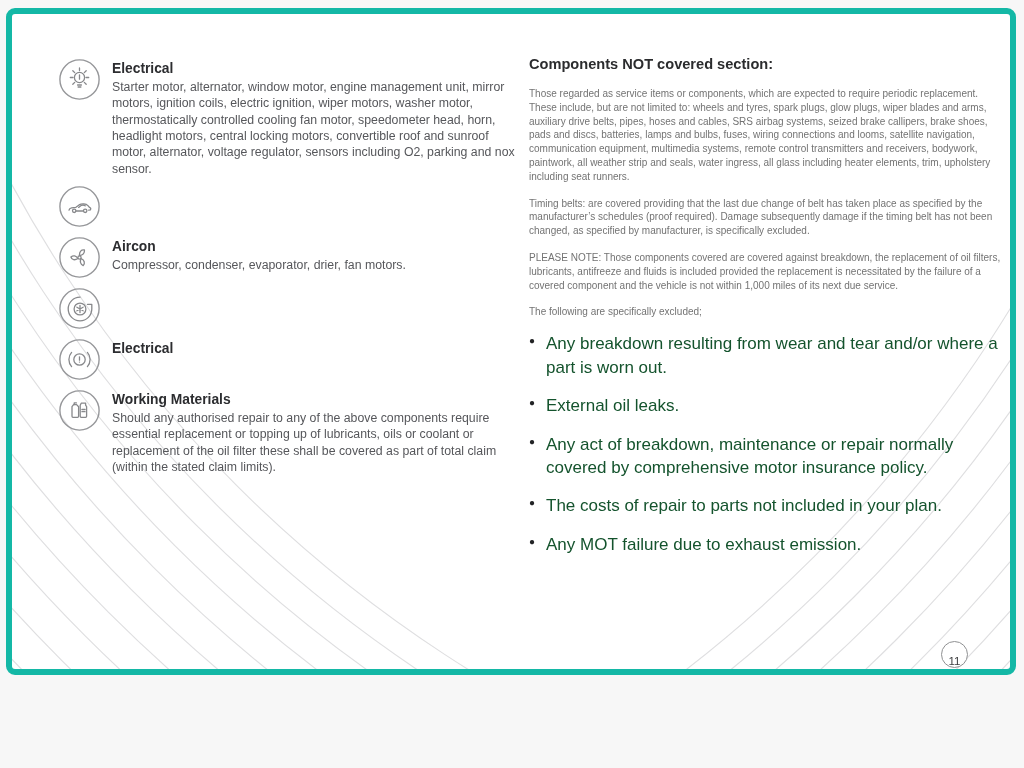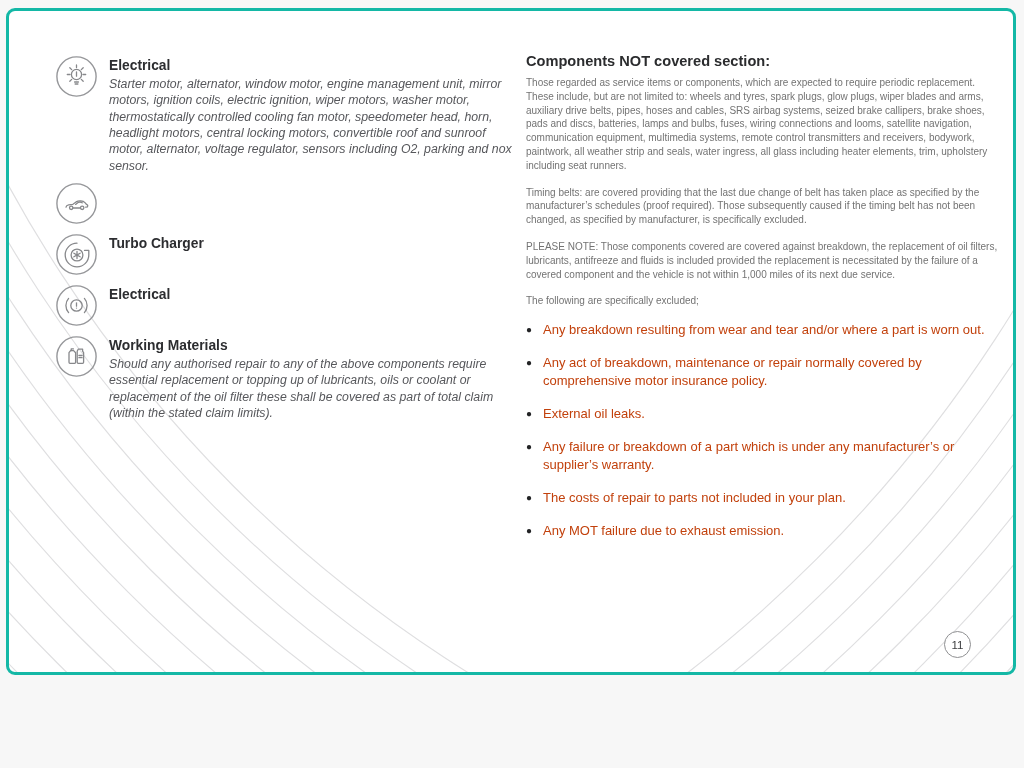--- a/index.html
+++ b/index.html
@@ -10,7 +10,7 @@
   }
   .page{
     position:absolute;left:6px;top:8px;width:1010px;height:667px;
-    background:#ffffff;border:3px solid #14b8a6;border-radius:9px;
+    background:#ffffff;border:6px solid #14b8a6;border-radius:9px;
     box-sizing:border-box;overflow:hidden;
   }
   .watermark{position:absolute;left:0;top:0;width:100%;height:100%;pointer-events:none;}

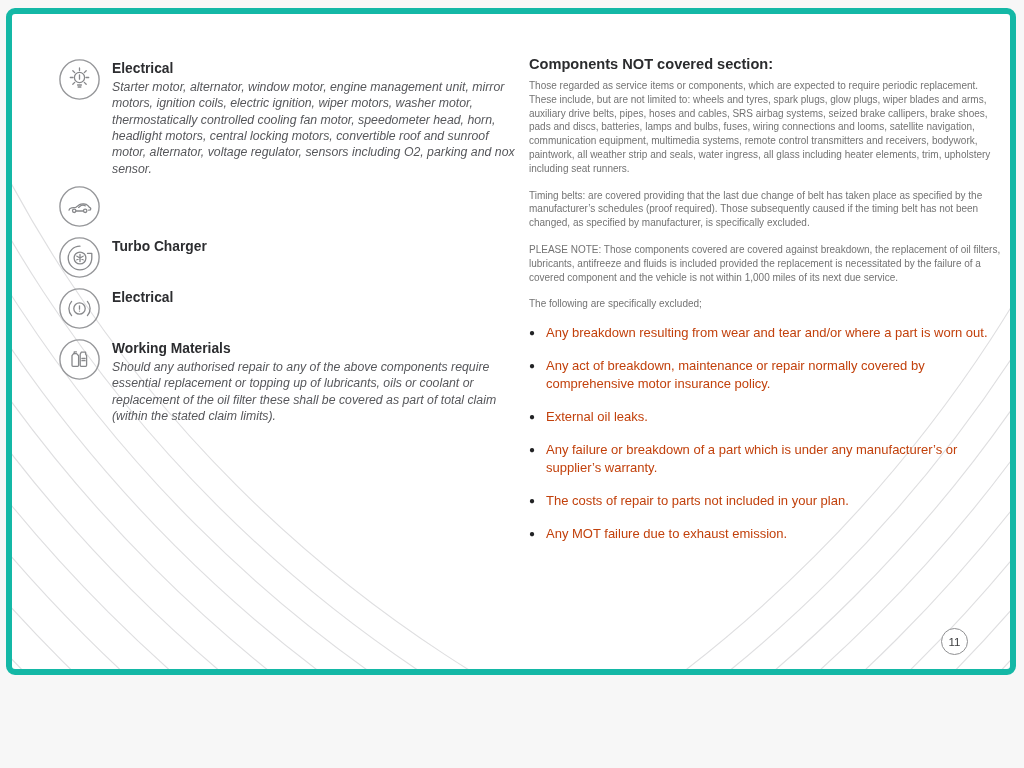--- a/index.html
+++ b/index.html
@@ -30,7 +30,7 @@
 
   
   .col-right{position:absolute;left:517px;top:42px;width:476px;}
-  .nc-heading{font-size:14.6px;font-weight:bold;color:#2b2c2e;margin:0 0 7px;}
+  .nc-heading{font-size:14.6px;font-weight:bold;color:#2b2c2e;margin:0 0 15px;}
   .nc-para{font-size:10px;color:#737373;line-height:1.38;margin:0 0 13px;}
   ul.nc-bullets{list-style:none;margin:6px 0 0;padding:0;}
   ul.nc-bullets li{

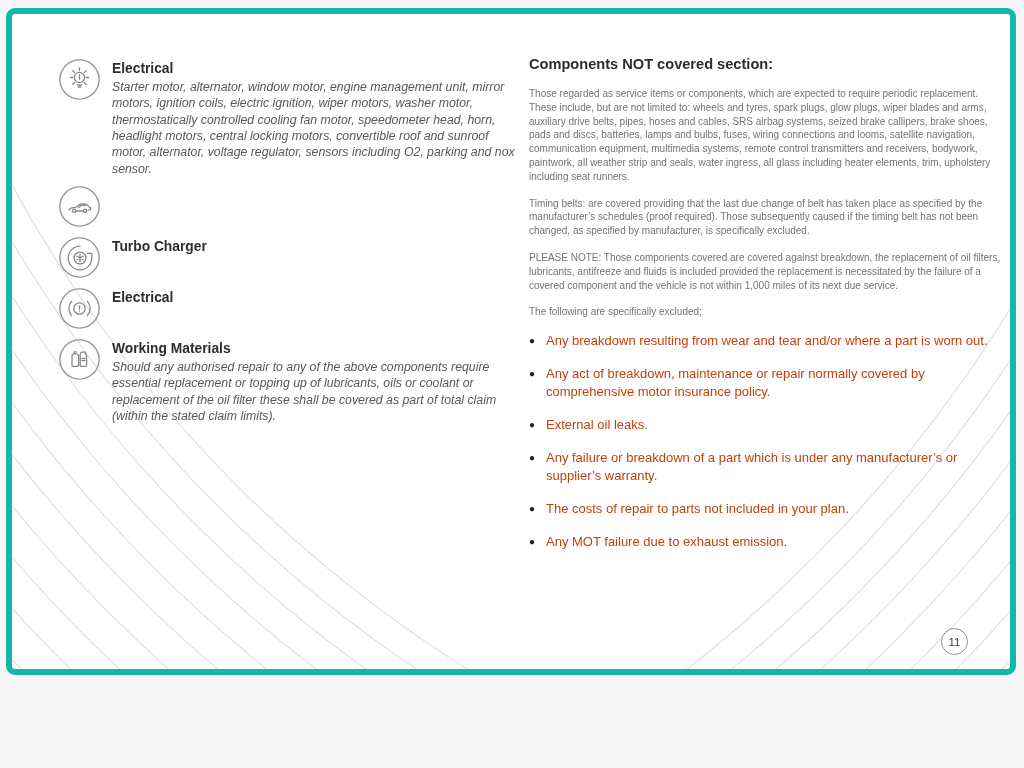--- a/index.html
+++ b/index.html
@@ -26,7 +26,7 @@
   .icon-wrap svg .solid{fill:#87888b;stroke:none;}
   .sec-text{flex:1;}
   .sec-title{font-size:13.8px;font-weight:bold;color:#2c2d30;margin:3px 0 3px;}
-  .sec-body{font-size:12.3px;color:#56575b;line-height:1.33;font-style:italic;}
+  .sec-body{font-size:12.3px;color:#56575b;line-height:1.33;}
 
   
   .col-right{position:absolute;left:517px;top:42px;width:476px;}

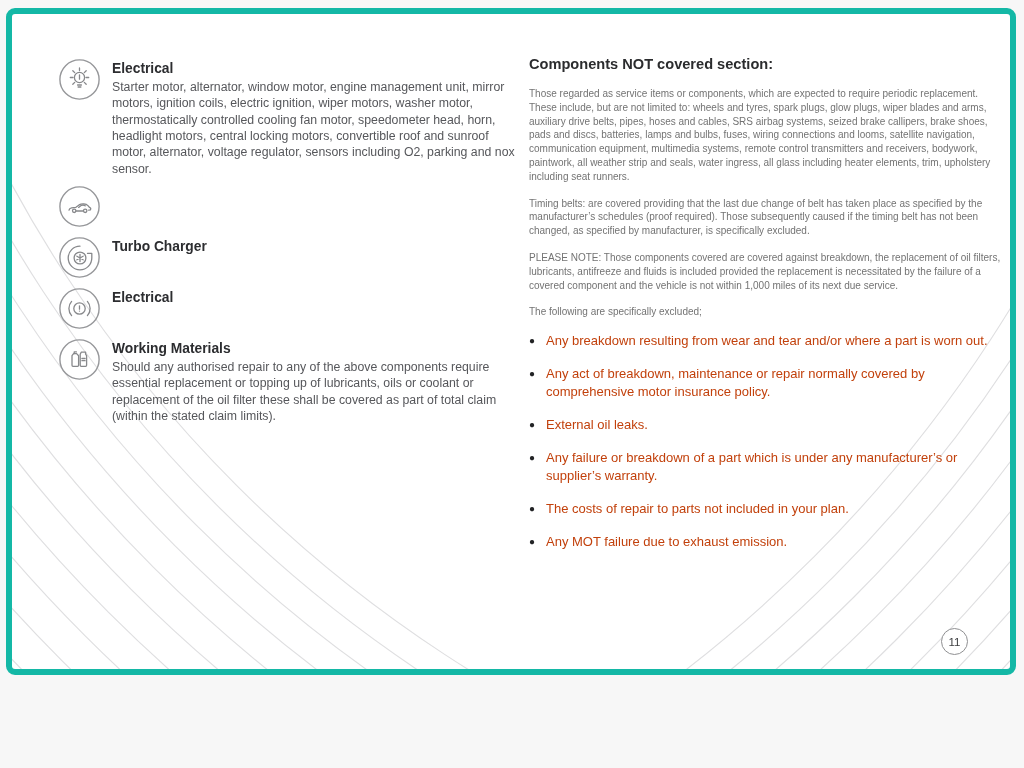--- a/index.html
+++ b/index.html
@@ -163,7 +163,7 @@
     <div class="col-right">
       <h3 class="nc-heading">Components NOT covered section:</h3>
       <p class="nc-para">Those regarded as service items or components, which are expected to require periodic replacement. These include, but are not limited to: wheels and tyres, spark plugs, glow plugs, wiper blades and arms, auxiliary drive belts, pipes, hoses and cables, SRS airbag systems, seized brake callipers, brake shoes, pads and discs, batteries, lamps and bulbs, fuses, wiring connections and looms, satellite navigation, communication equipment, multimedia systems, remote control transmitters and receivers, bodywork, paintwork, all weather strip and seals, water ingress, all glass including heater elements, trim, upholstery including seat runners.</p>
-      <p class="nc-para">Timing belts: are covered providing that the last due change of belt has taken place as specified by the manufacturer’s schedules (proof required). Those subsequently caused if the timing belt has not been changed, as specified by manufacturer, is specifically excluded.</p>
+      <p class="nc-para">Timing belts: are covered providing that the last due change of belt has taken place as specified by the manufacturer’s schedules (proof required). Damage subsequently damage if the timing belt has not been changed, as specified by manufacturer, is specifically excluded.</p>
       <p class="nc-para">PLEASE NOTE: Those components covered are covered against breakdown, the replacement of oil filters, lubricants, antifreeze and fluids is included provided the replacement is necessitated by the failure of a covered component and the vehicle is not within 1,000 miles of its next due service.</p>
       <p class="nc-para">The following are specifically excluded;</p>
       <ul class="nc-bullets">

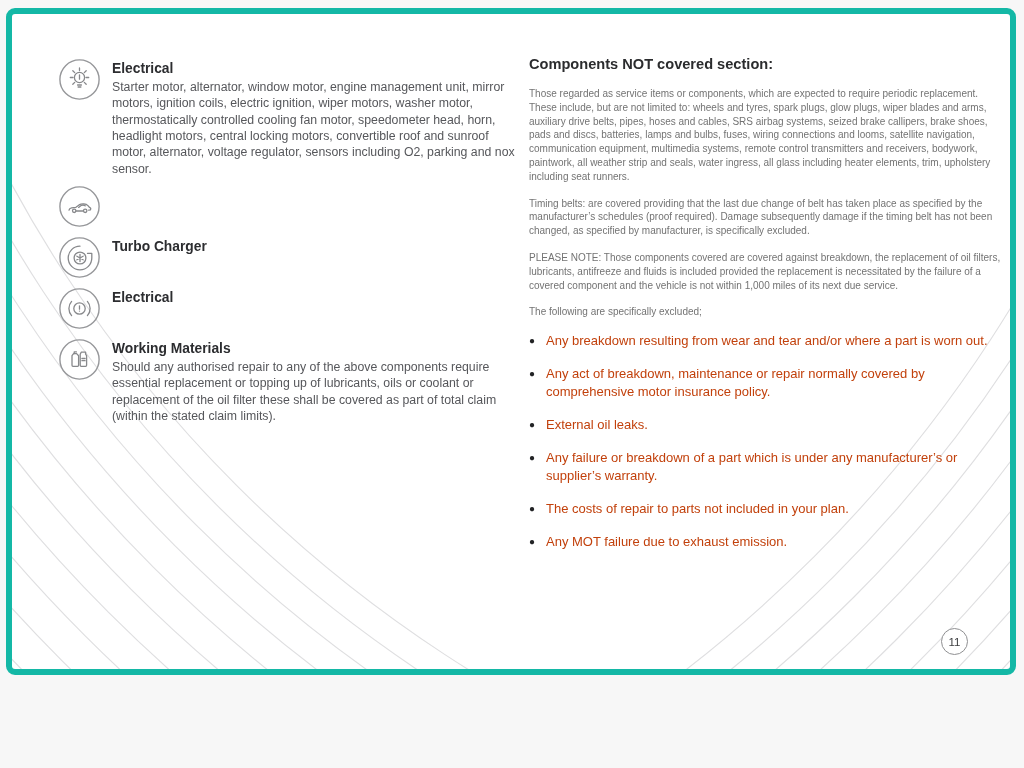--- a/index.html
+++ b/index.html
@@ -111,6 +111,21 @@
         </div>
       </div>
 
+      <div class="section">
+        <div class="icon-wrap">
+          <svg viewBox="0 0 43 43">
+            <circle class="ring" cx="21.5" cy="21.5" r="19.6"></circle>
+            <circle cx="21.5" cy="21.5" r="1.6"></circle>
+            <path d="M21.5 19.6 c-0.3-3.8 1.8-6.2 4.9-5.6 c0.4 3.1-1.6 5.2-4.9 5.6 z"></path>
+            <path d="M23.1 22.5 c3.4 1.7 4.2 4.7 2.1 7.1 c-2.8-1.3-3.6-4.1-2.1-7.1 z"></path>
+            <path d="M19.9 22.5 c-3.1 2.1-6.1 1.5-7 -1.5 c2.4-2 5.2-1.4 7 1.5 z"></path>
+          </svg>
+        </div>
+        <div class="sec-text">
+          <div class="sec-title">Aircon</div>
+          <div class="sec-body">Compressor, condenser, evaporator, drier, fan motors.</div>
+        </div>
+      </div>
 
       <div class="section">
         <div class="icon-wrap">

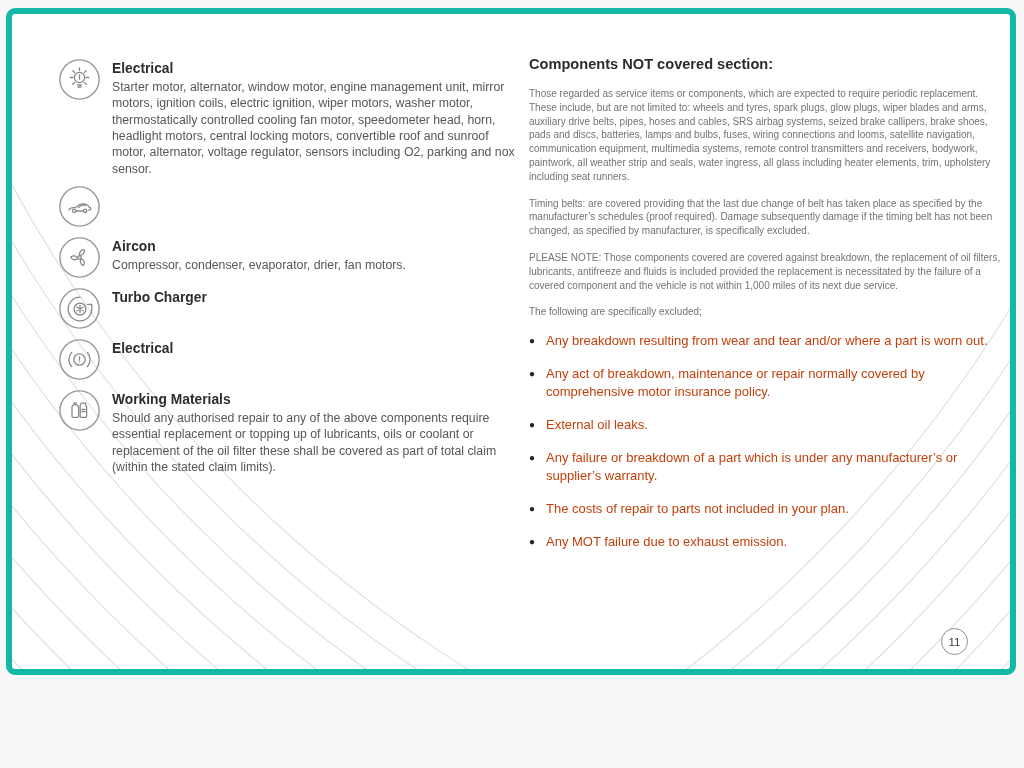--- a/index.html
+++ b/index.html
@@ -137,7 +137,6 @@
           </svg>
         </div>
         <div class="sec-text">
-          <div class="sec-title">Turbo Charger</div>
         </div>
       </div>
 

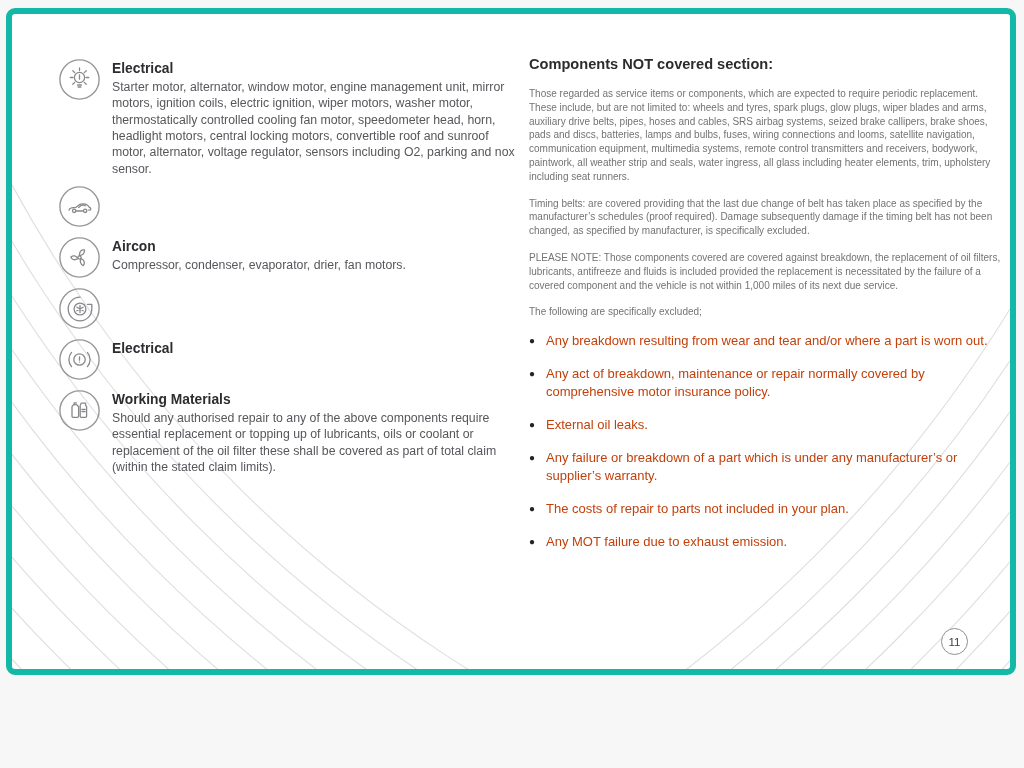--- a/index.html
+++ b/index.html
@@ -35,7 +35,7 @@
   ul.nc-bullets{list-style:none;margin:6px 0 0;padding:0;}
   ul.nc-bullets li{
     position:relative;padding-left:17px;margin-bottom:15px;
-    font-size:13px;color:#c2410c;line-height:1.38;
+    font-size:17px;color:#14532d;line-height:1.38;
   }
   ul.nc-bullets li::before{
     content:"\25CF";position:absolute;left:0;top:2px;font-size:10px;color:#222325;

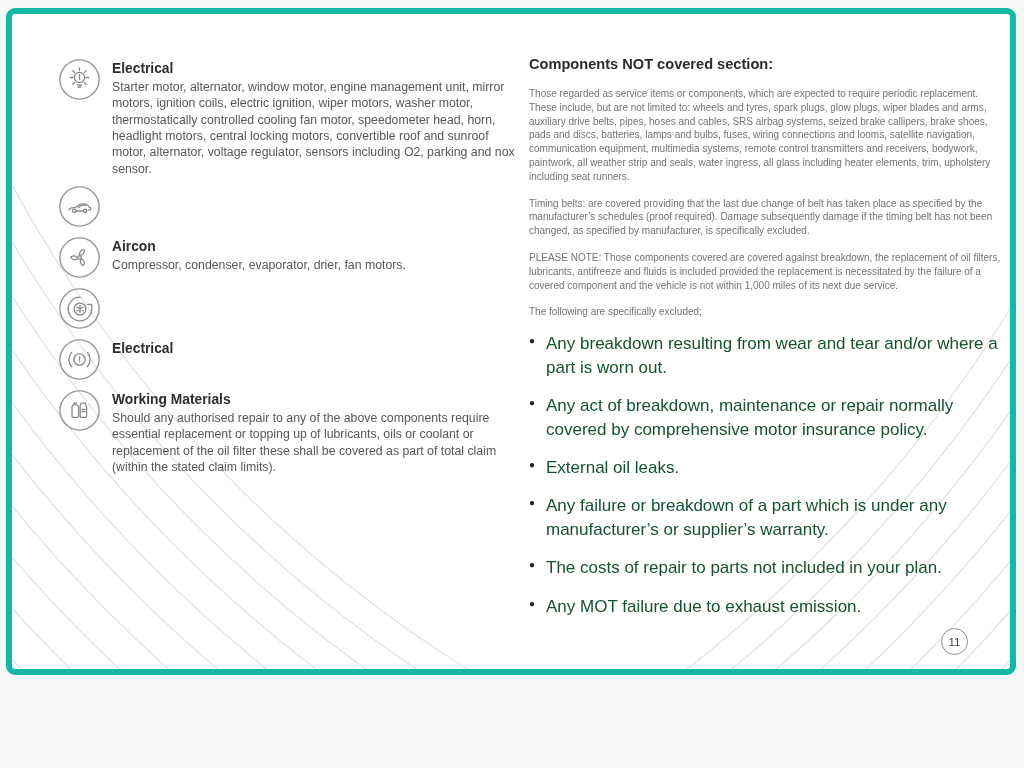--- a/index.html
+++ b/index.html
@@ -182,8 +182,8 @@
       <p class="nc-para">The following are specifically excluded;</p>
       <ul class="nc-bullets">
         <li>Any breakdown resulting from wear and tear and/or where a part is worn out.</li>
+        <li>External oil leaks.</li>
         <li>Any act of breakdown, maintenance or repair normally covered by comprehensive motor insurance policy.</li>
-        <li>External oil leaks.</li>
         <li>Any failure or breakdown of a part which is under any manufacturer’s or supplier’s warranty.</li>
         <li>The costs of repair to parts not included in your plan.</li>
         <li>Any MOT failure due to exhaust emission.</li>

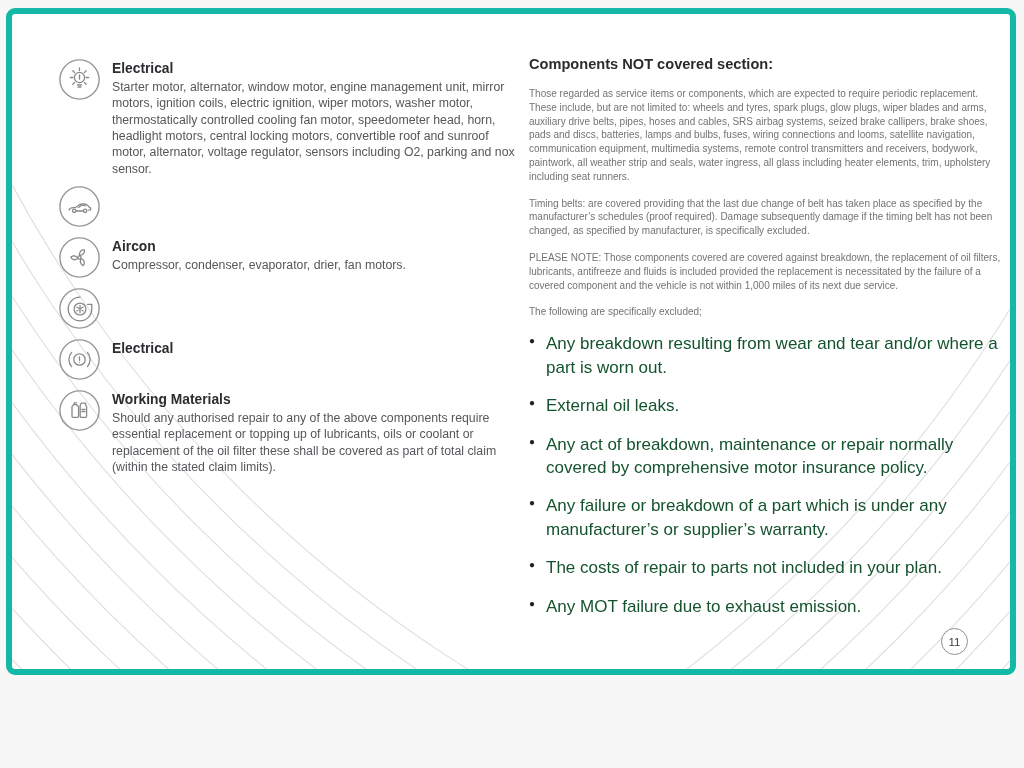--- a/index.html
+++ b/index.html
@@ -184,7 +184,6 @@
         <li>Any breakdown resulting from wear and tear and/or where a part is worn out.</li>
         <li>External oil leaks.</li>
         <li>Any act of breakdown, maintenance or repair normally covered by comprehensive motor insurance policy.</li>
-        <li>Any failure or breakdown of a part which is under any manufacturer’s or supplier’s warranty.</li>
         <li>The costs of repair to parts not included in your plan.</li>
         <li>Any MOT failure due to exhaust emission.</li>
       </ul>

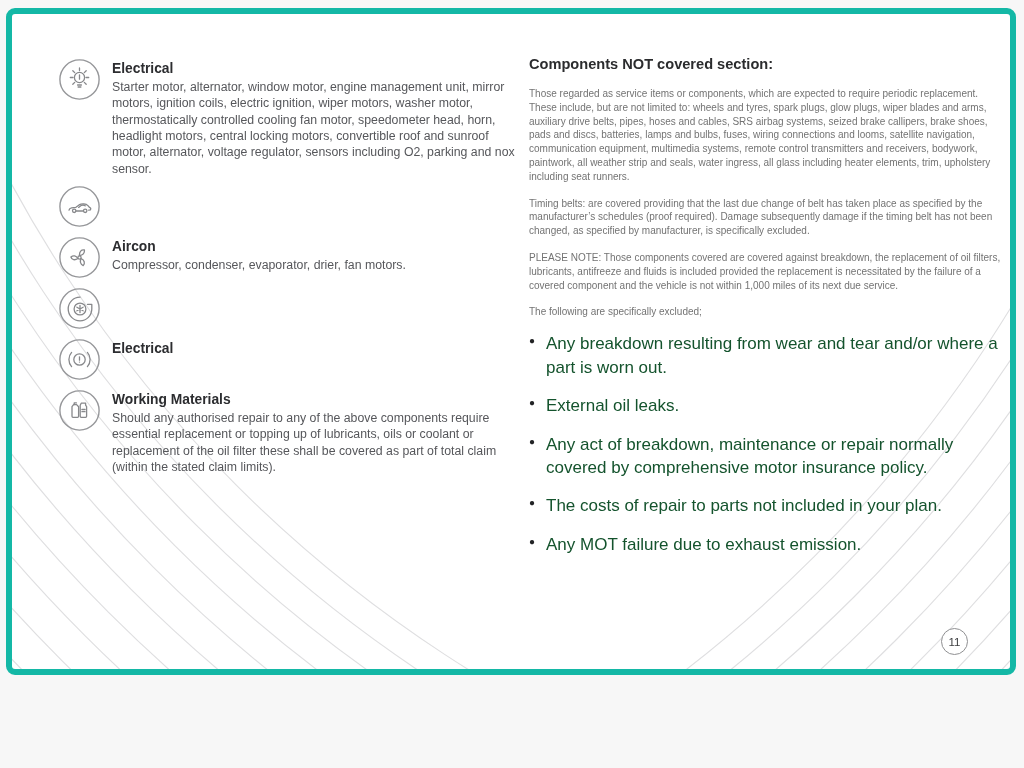--- a/index.html
+++ b/index.html
@@ -42,9 +42,9 @@
   }
 
   .page-number{
-    position:absolute;right:42px;bottom:14px;width:25px;height:25px;
+    position:absolute;right:42px;bottom:1px;width:25px;height:25px;
     border:1px solid #8f9092;border-radius:50%;
-    display:flex;align-items:center;justify-content:center;
+    display:flex;align-items:flex-end;justify-content:center;
     font-size:11.5px;color:#3d3e40;background:rgba(255,255,255,.85);
   }
 </style>

